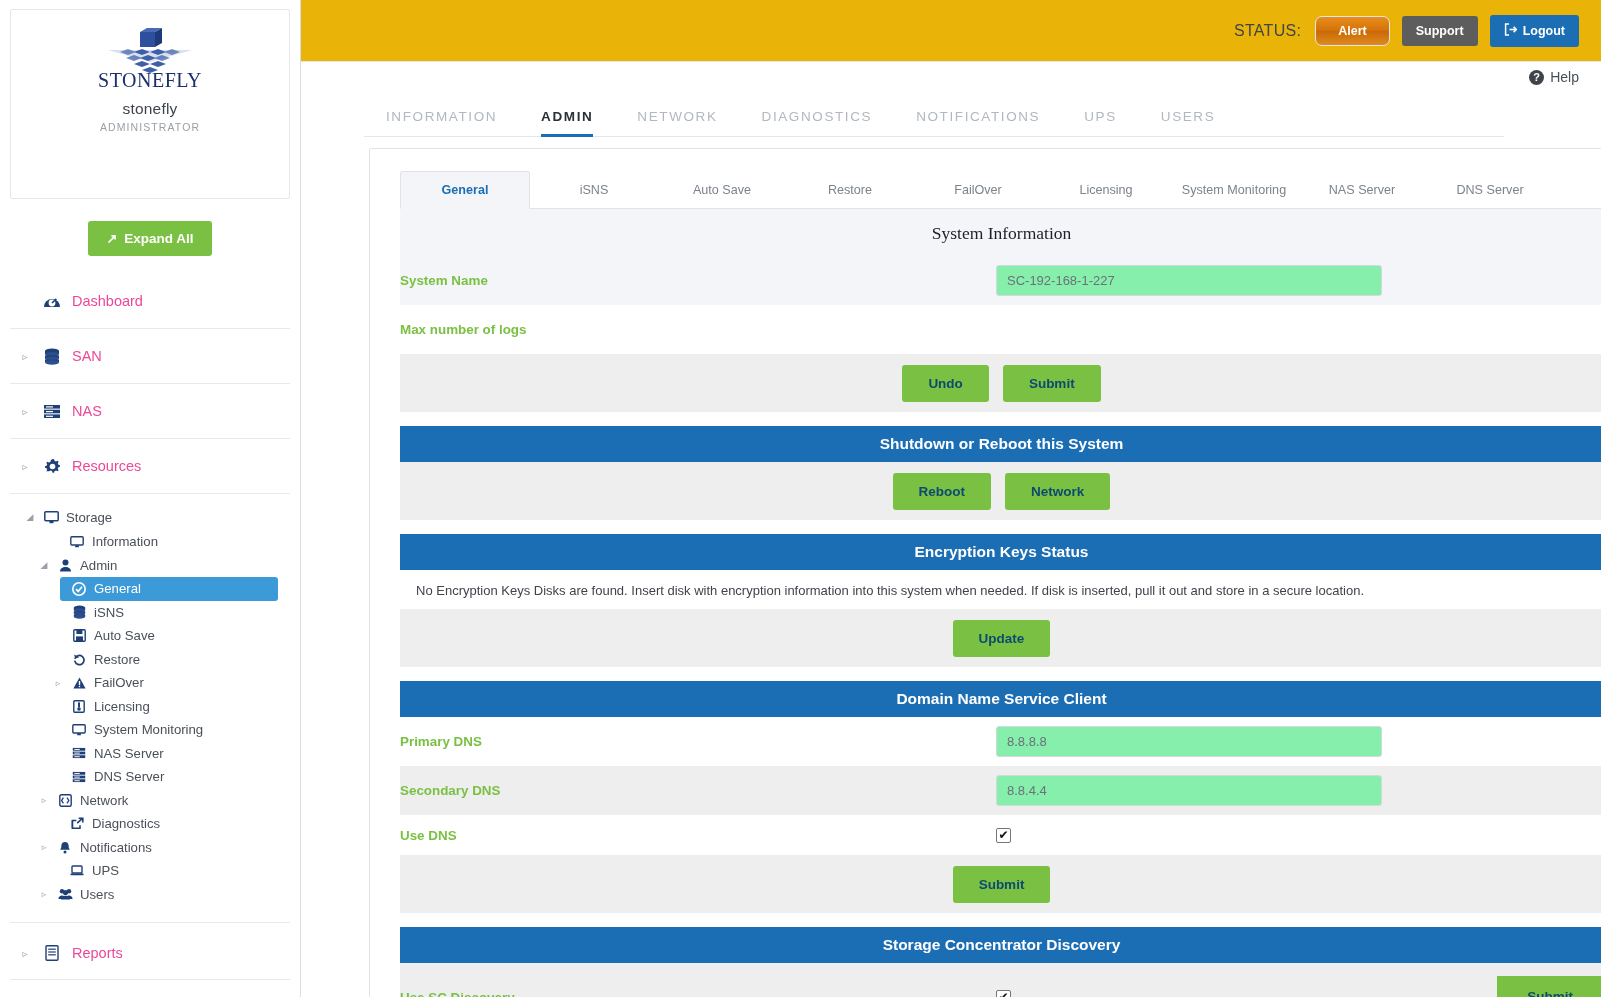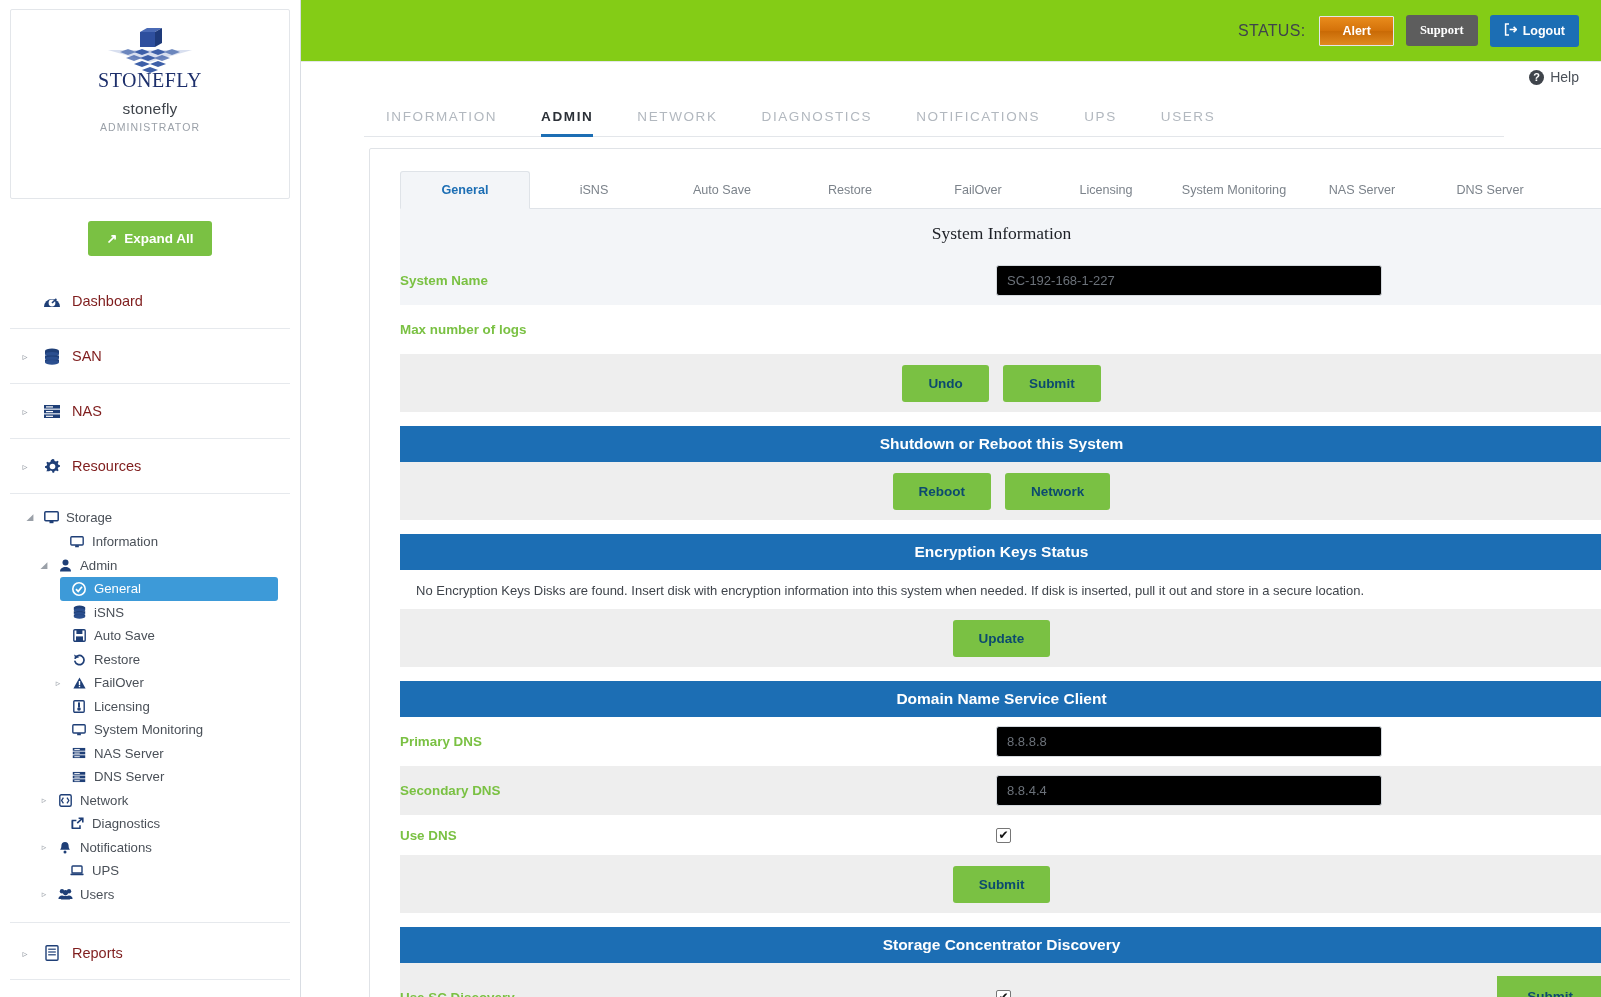--- a/index.html
+++ b/index.html
@@ -80,7 +80,7 @@
   
   .main { flex:1; height:997px; position:relative; background:#ffffff; overflow:hidden; }
   .topbar {
-    height: 62px; background:#84cc16; border-bottom:1px solid #e3e6ea;
+    height: 62px; background:#eab308; border-bottom:1px solid #e3e6ea;
     display:flex; align-items:center; justify-content:flex-end; padding-right: 22px; gap: 12px;
   }
   .status-lbl { font-size: 16px; color:#3f444b; letter-spacing:.3px; margin-right:2px; }

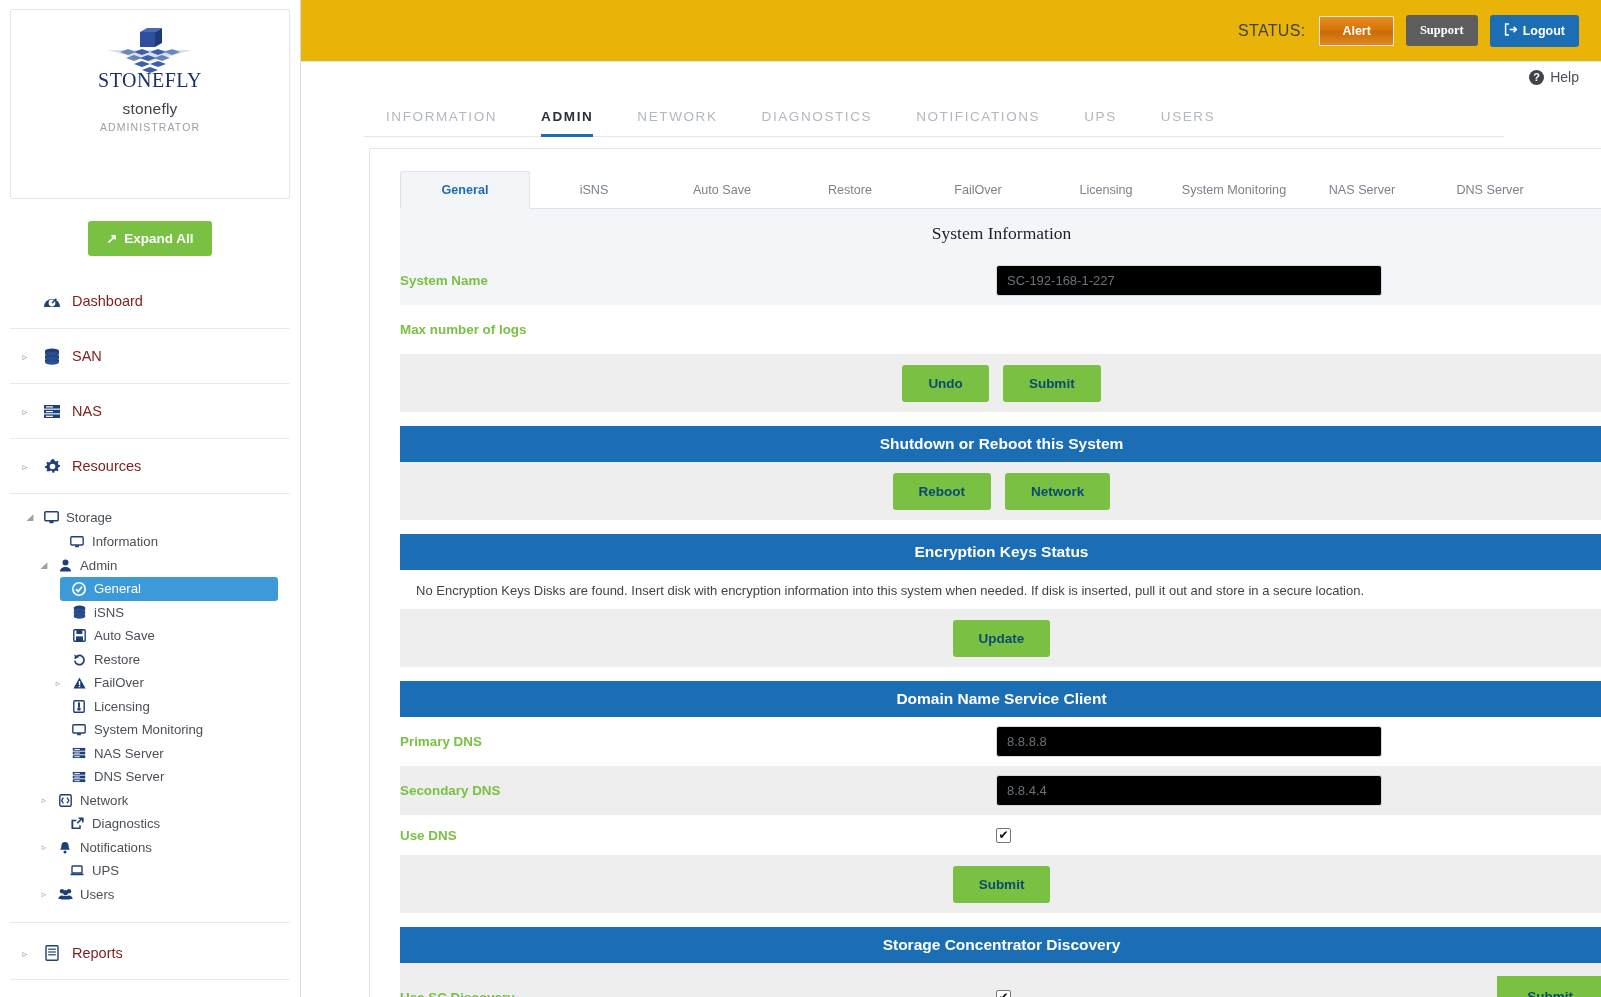--- a/index.html
+++ b/index.html
@@ -86,7 +86,7 @@
   .status-lbl { font-size: 16px; color:#3f444b; letter-spacing:.3px; margin-right:2px; }
   .btn-alert {
     background: linear-gradient(180deg,#e98c1c 0%, #d4720a 48%, #c96a06 52%, #e08a20 100%);
-    color:#fff; border:1px solid #e3e6ea; border-radius:1px;
+    color:#fff; border:1px solid #e3e6ea; border-radius:7px;
     font-size:12.5px; font-weight:bold; padding: 7px 22px; cursor:pointer;
     font-family:"Liberation Sans", sans-serif;
     text-align:center;

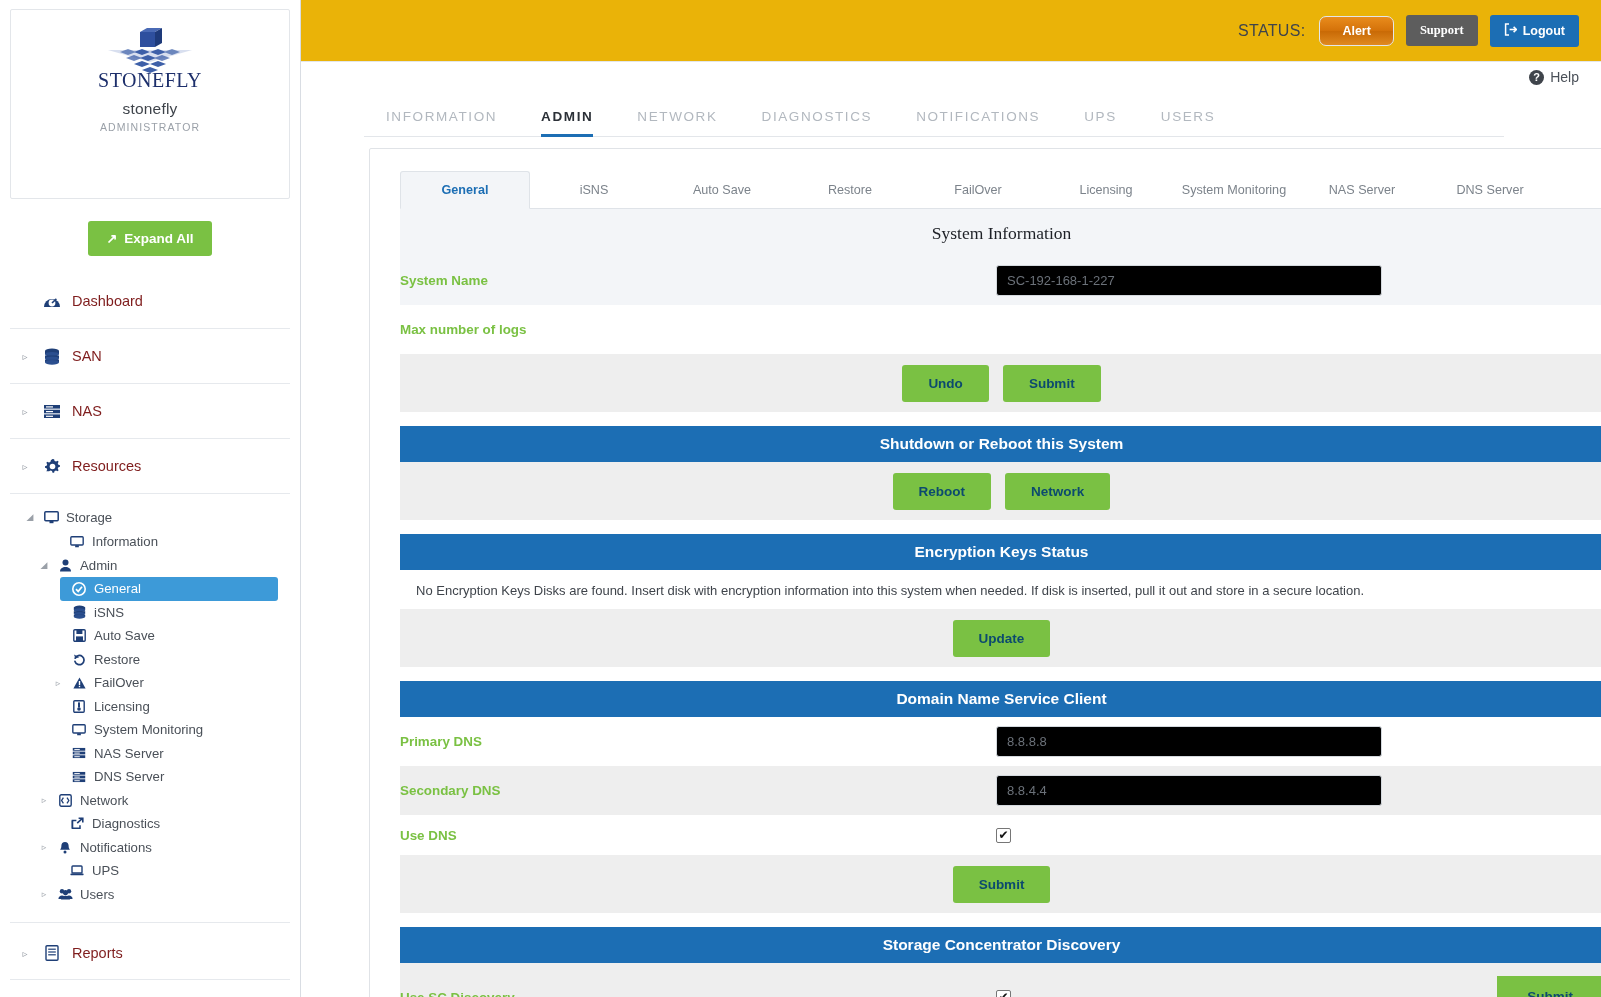--- a/index.html
+++ b/index.html
@@ -94,7 +94,7 @@
   .btn-support {
     background:#5d5d5d; color:#fff; border:none; border-radius:3px;
     font-size:12.5px; font-weight:bold; padding: 8px 14px; cursor:pointer;
-    font-family:Liberation Serif, serif;
+    font-family:Liberation Sans, sans-serif;
     text-align:center;
   }
   .btn-logout {

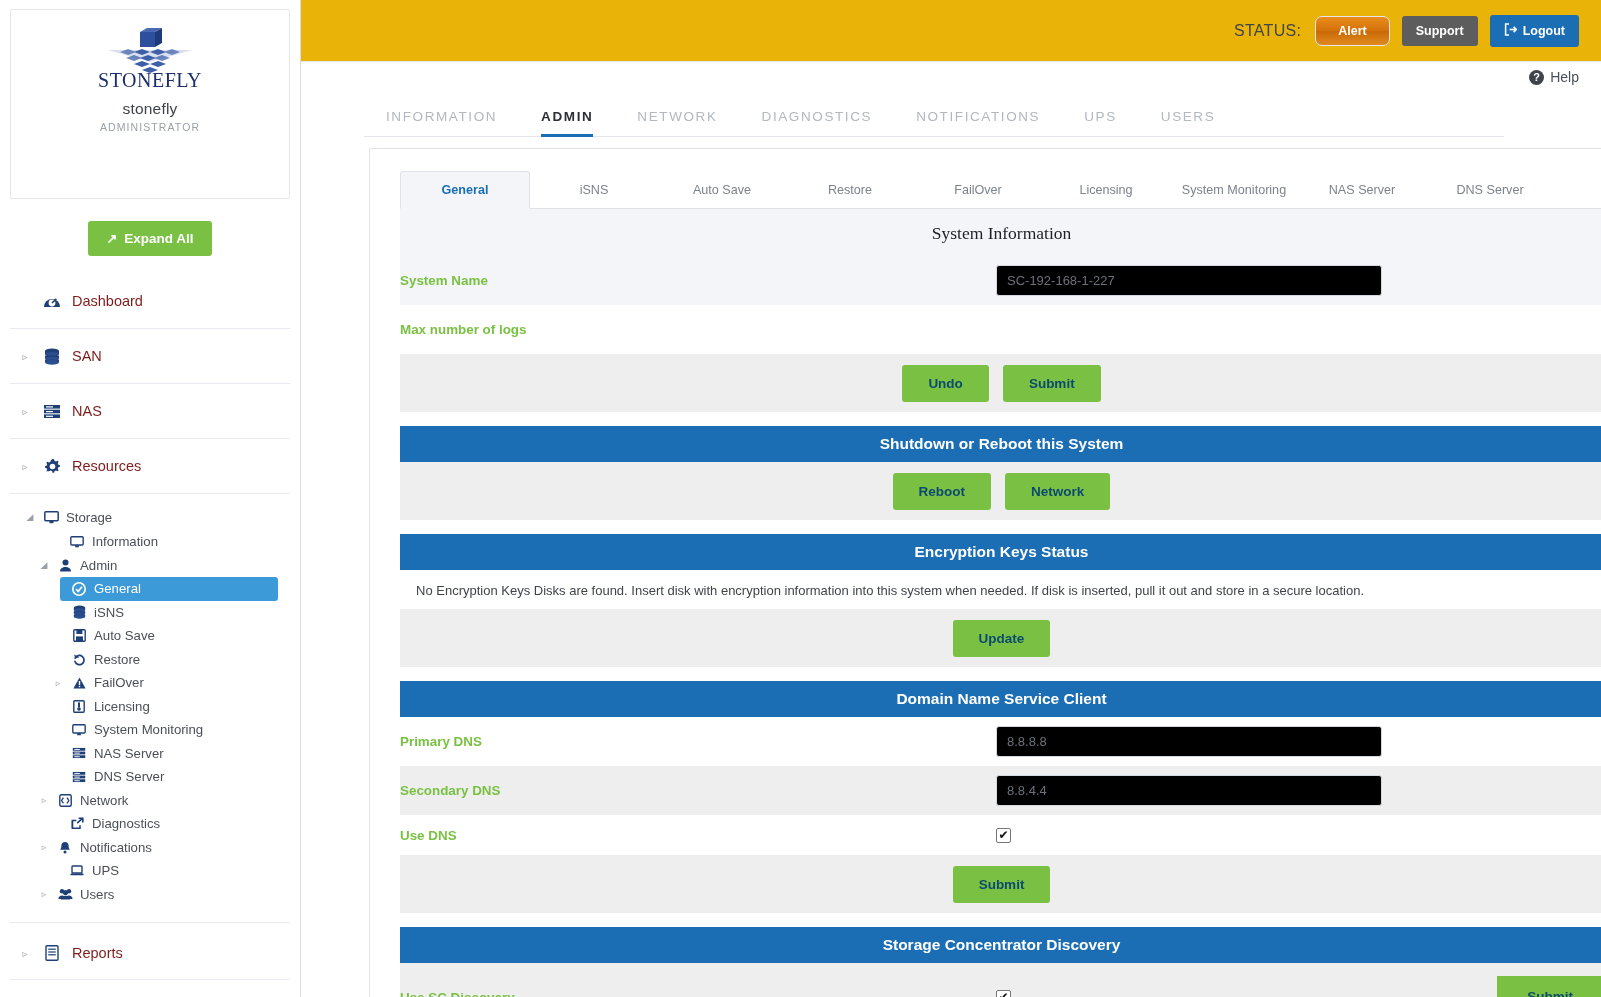--- a/index.html
+++ b/index.html
@@ -157,7 +157,7 @@
   }
   .inp {
     width: 386px; height: 31px; border:1px solid #d4d9de; border-radius:3px;
-    background:#000000; font-size:13px; color:#6b7179; padding: 0 10px;
+    background:#86efac; font-size:13px; color:#6b7179; padding: 0 10px;
     font-family:"Liberation Sans", sans-serif;
   }
   .btnrow { display:flex; justify-content:center; align-items:center; gap: 14px; min-height:58px; }

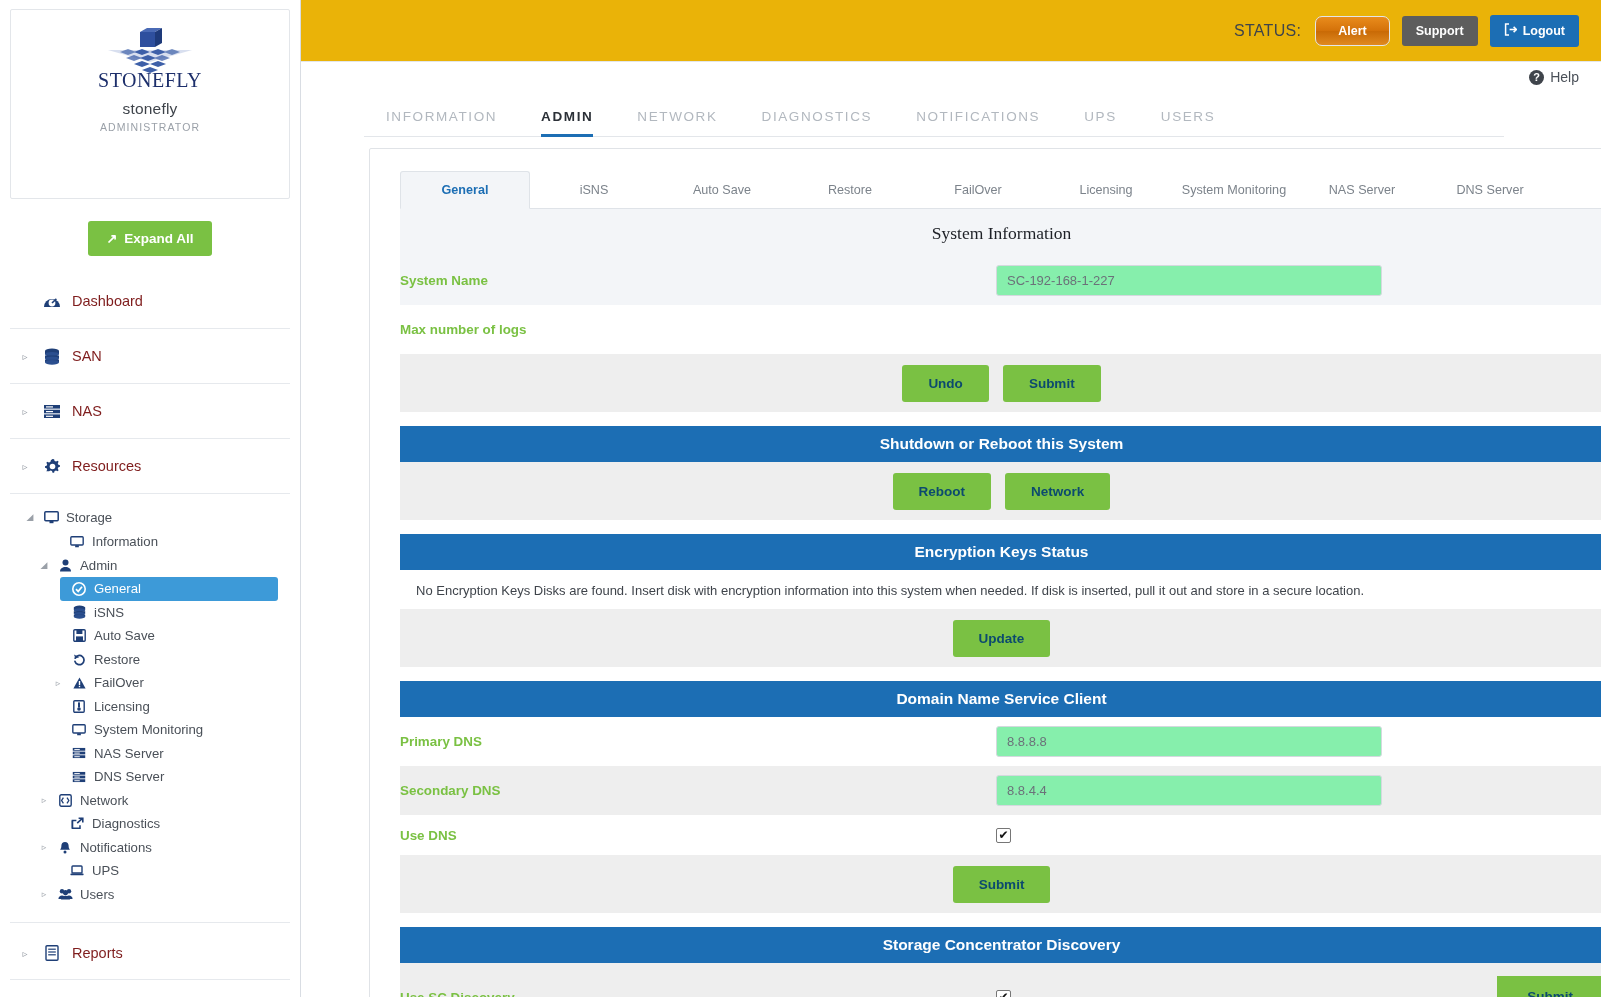--- a/index.html
+++ b/index.html
@@ -59,7 +59,7 @@
   }
   .nav-row .caret.none { visibility: hidden; }
   .nav-row .ico { width: 22px; height:18px; flex:0 0 22px; display:flex; align-items:center; justify-content:center; color:#1f3f77; }
-  .nav-row .lbl { color:#7f1d1d; }
+  .nav-row .lbl { color:#ec4899; }
 
   .tree { padding-bottom: 6px; }
   .tree-row {

